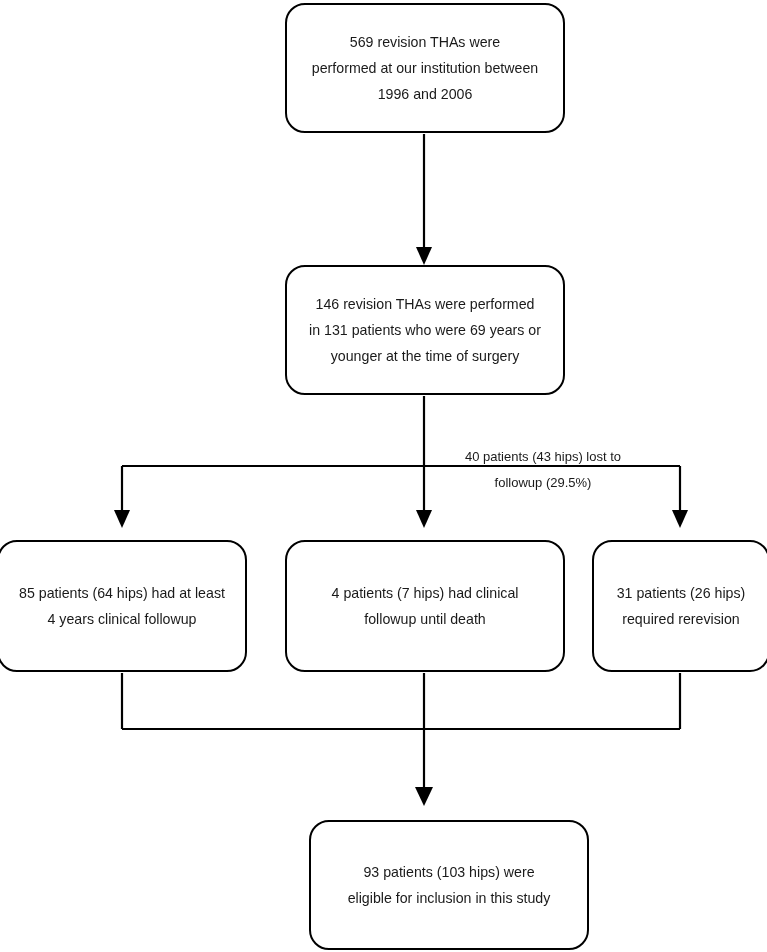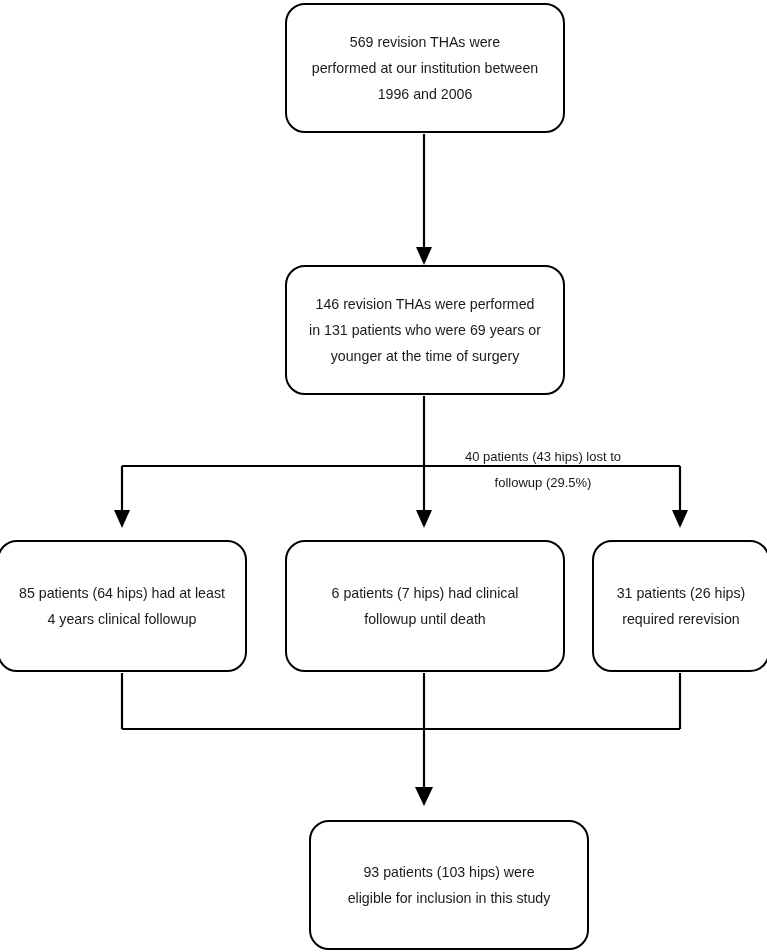--- a/index.html
+++ b/index.html
@@ -117,7 +117,7 @@
   </div>
 
   <div class="node" style="left:285px; top:540px; width:280px; height:132px;">
-    <span class="node-text">6 patients (7 hips) had clinical
+    <span class="node-text">4 patients (7 hips) had clinical
 followup until death</span>
   </div>
 

